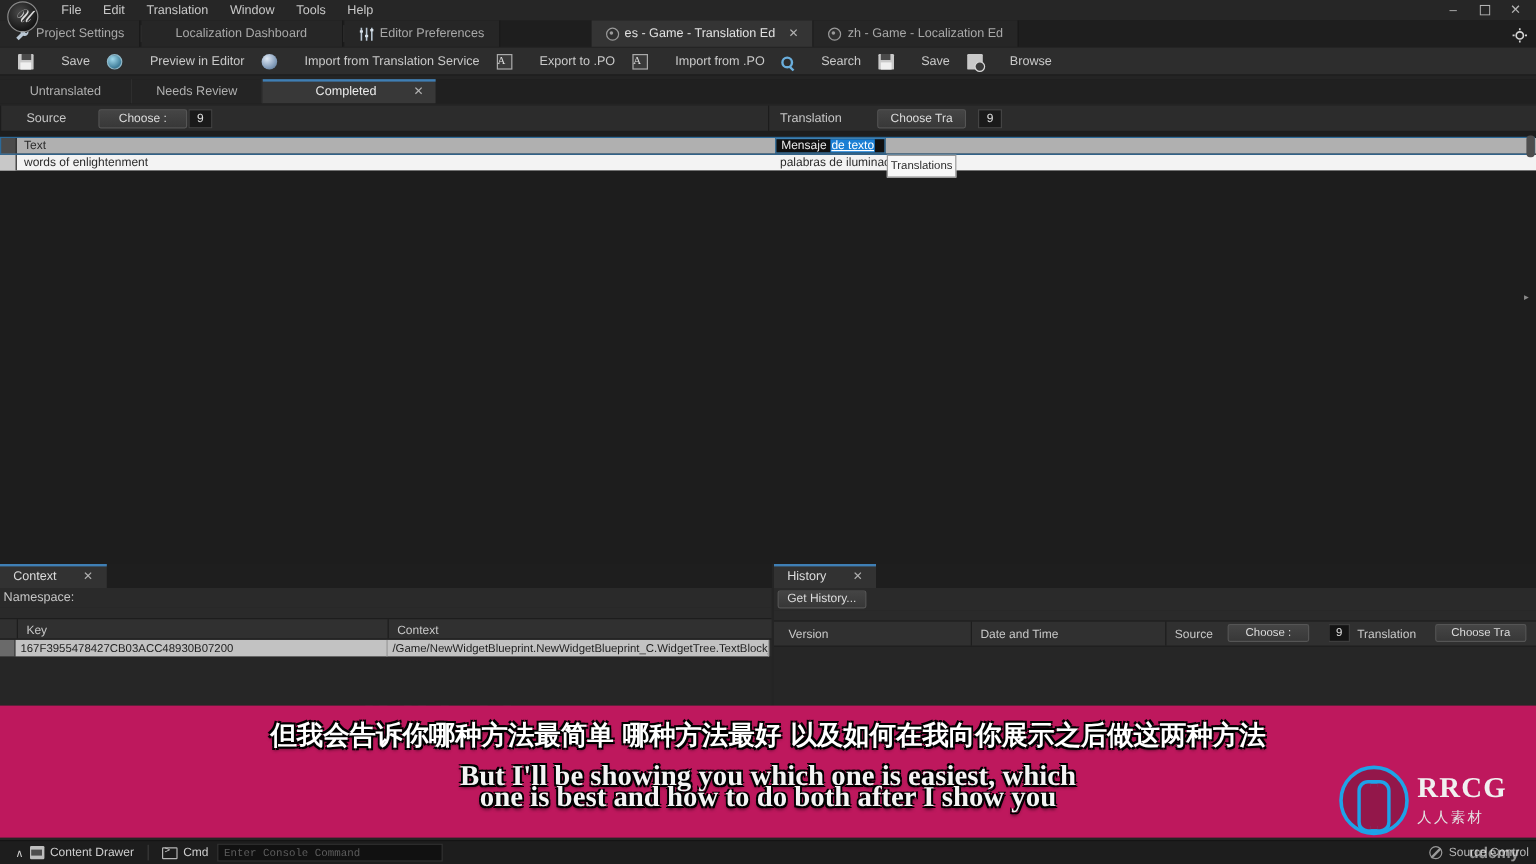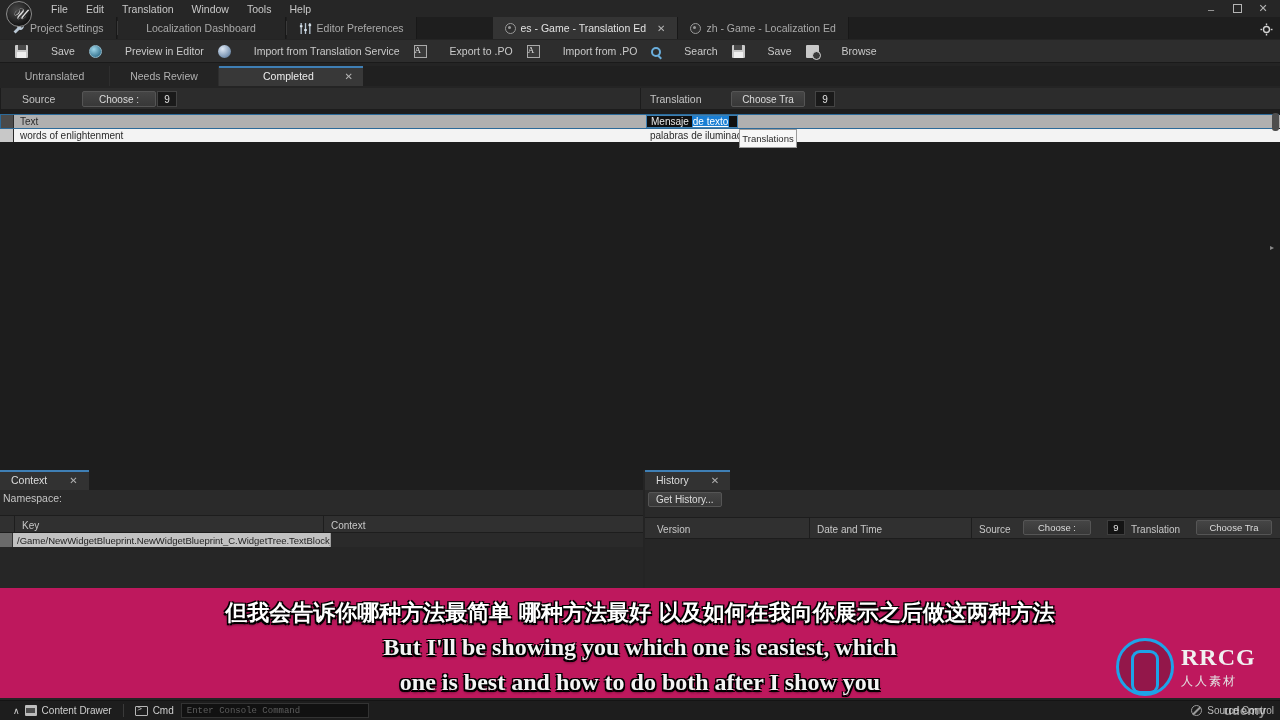--- a/index.html
+++ b/index.html
@@ -518,6 +518,7 @@
       </div>
       <div class="tbl-row">
         <div class="chk"></div>
+        <div class="td" style="width:310px;">167F3955478427CB03ACC48930B07200</div>
         <div class="td" style="width:318px;">/Game/NewWidgetBlueprint.NewWidgetBlueprint_C.WidgetTree.TextBlock_0.Text</div>
       </div>
     </div>

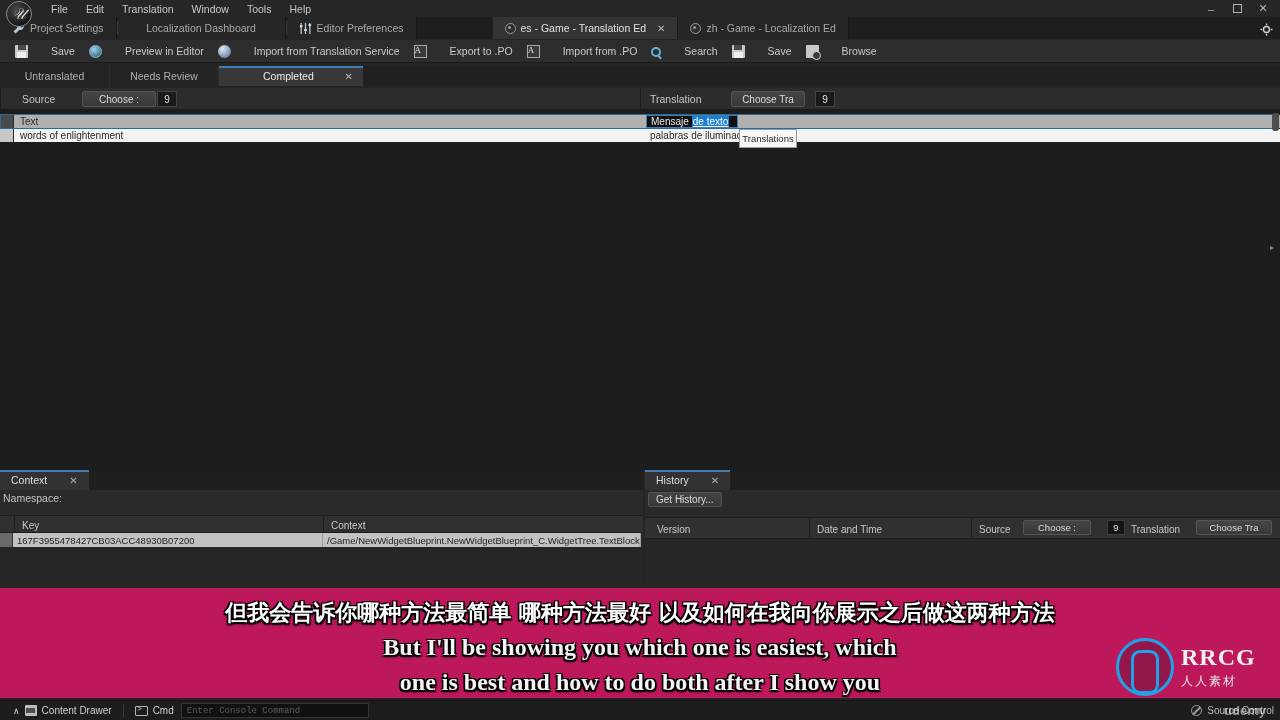--- a/index.html
+++ b/index.html
@@ -257,7 +257,7 @@
                   1.5px 1.5px 0 #000, 0 2px 3px rgba(0,0,0,.9);
   }
   .sub-en.l1 { top: 46px; }
-  .sub-en.l2 { top: 81px; font-family: Liberation Serif, serif; }
+  .sub-en.l2 { top: 64px; font-family: Liberation Serif, serif; }
 
   
   .statusbar {

